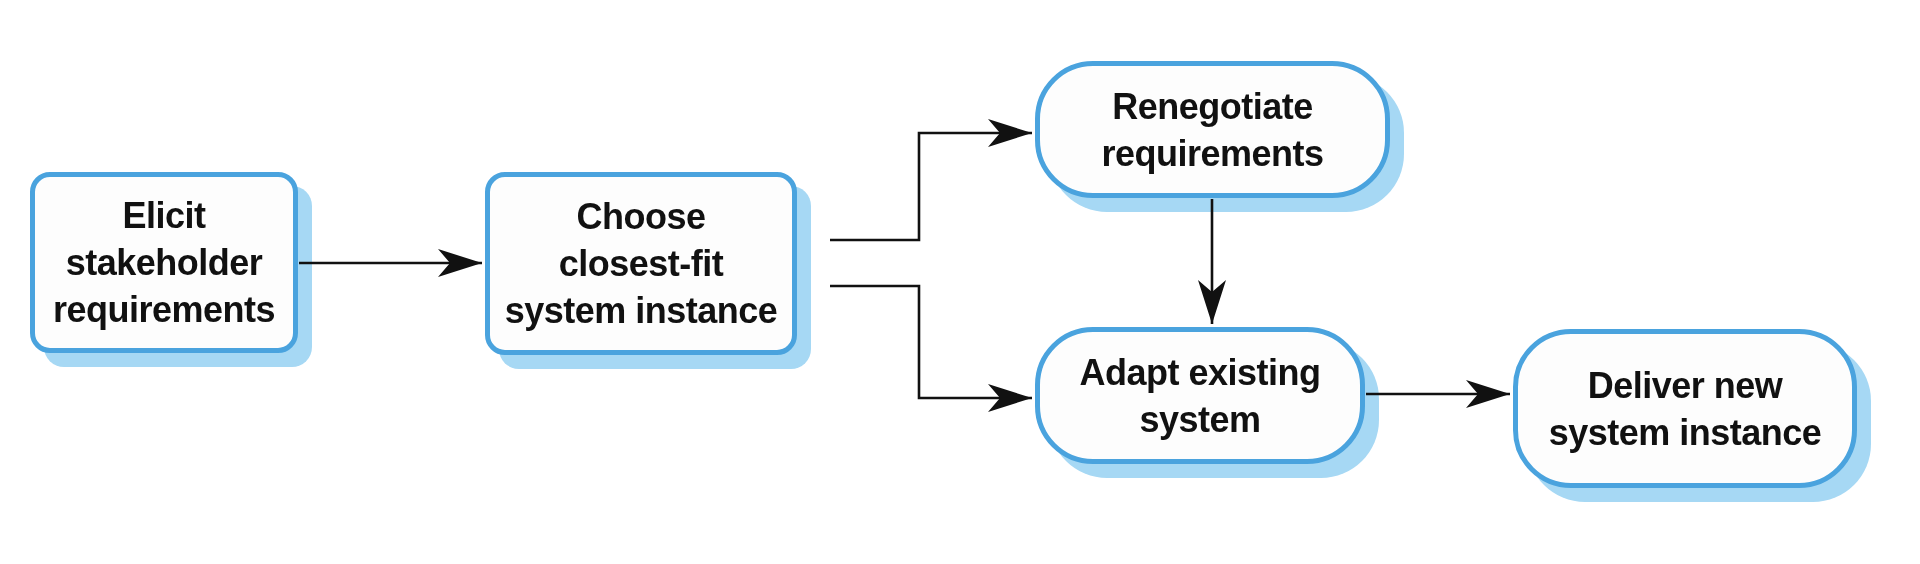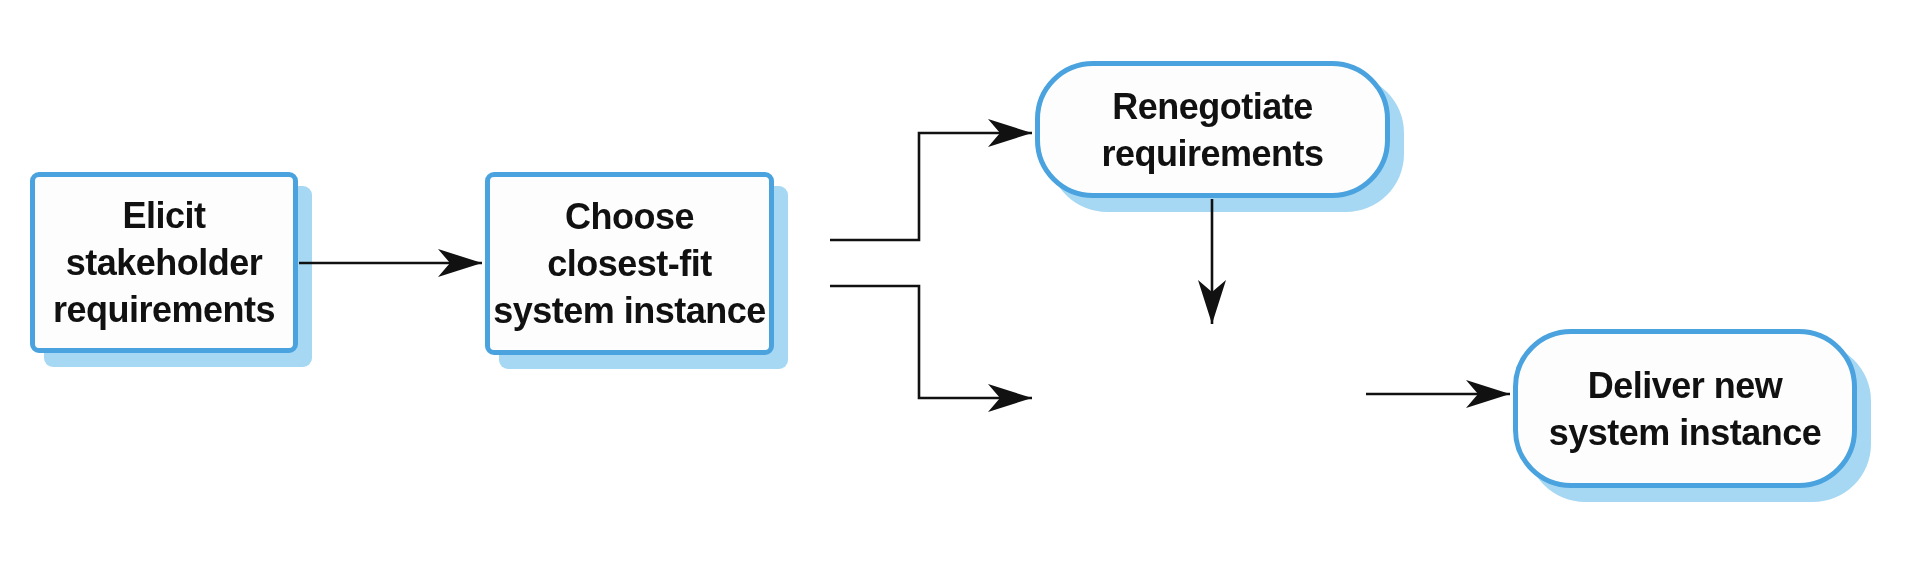--- a/index.html
+++ b/index.html
@@ -38,7 +38,7 @@
     color:var(--ink);
     letter-spacing:-0.5px;
   }
-  .r48{border-radius:9px;}
+  .r48{border-radius:20px;}
   .r56{border-radius:58px;text-align:center;}
   #n-elicit   {left:30px;  top:172px; width:268px; height:181px;}
   #n-choose   {left:485px; top:172px; width:289px; height:183px;}

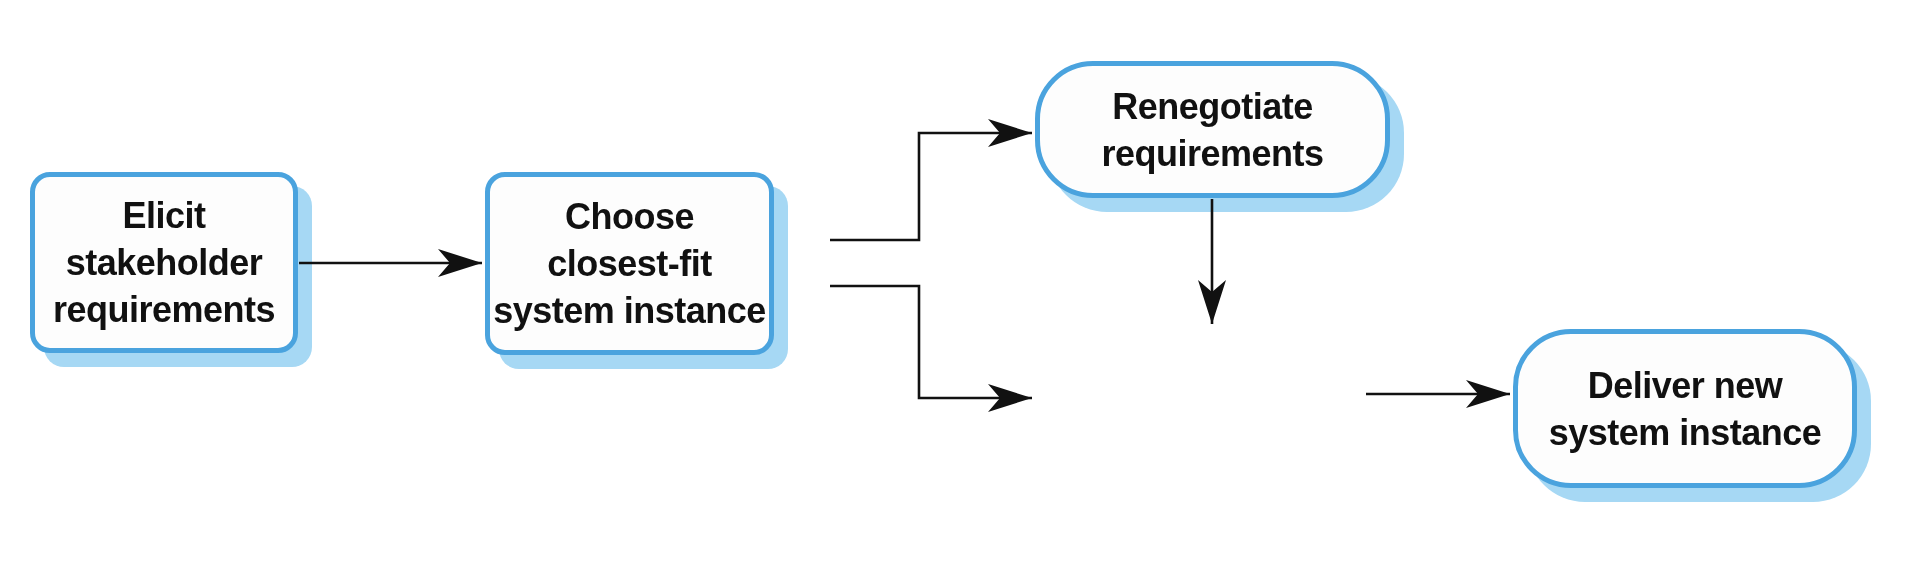--- a/index.html
+++ b/index.html
@@ -41,7 +41,7 @@
   .r48{border-radius:20px;}
   .r56{border-radius:58px;text-align:center;}
   #n-elicit   {left:30px;  top:172px; width:268px; height:181px;}
-  #n-choose   {left:485px; top:172px; width:289px; height:183px;}
+  #n-choose   {left:485px; top:172px; width:312px; height:183px;}
   #n-renegotiate{left:1035px; top:61px;  width:355px; height:137px;}
   #n-adapt    {left:1035px; top:327px; width:330px; height:137px;}
   #n-deliver  {left:1513px; top:329px; width:344px; height:159px;}

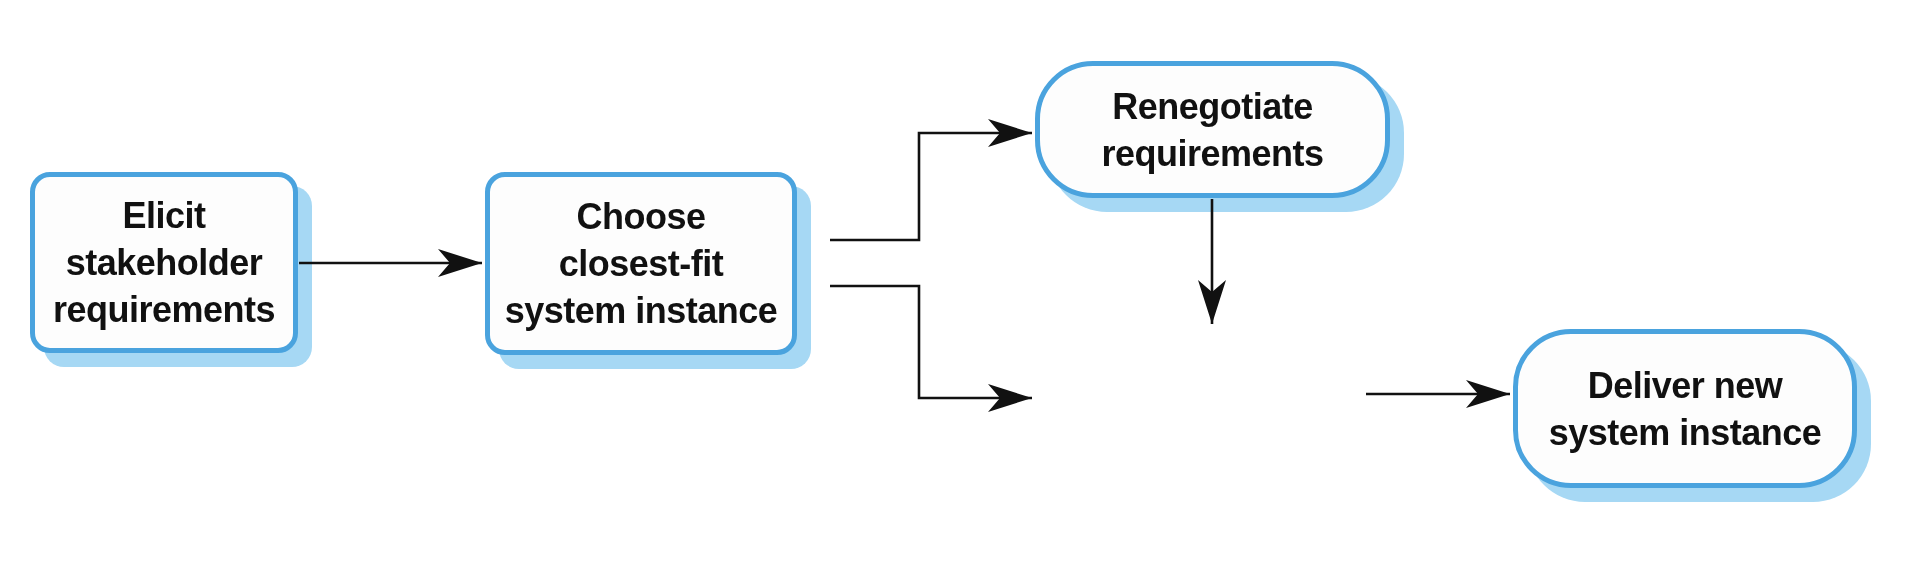--- a/index.html
+++ b/index.html
@@ -82,6 +82,10 @@
 requirements</div>
   </div>
 
+  <div class="node r56" id="n-adapt">
+    <div class="label">Adapt existing
+system</div>
+  </div>
 
   <div class="node r56" id="n-deliver">
     <div class="label">Deliver new

